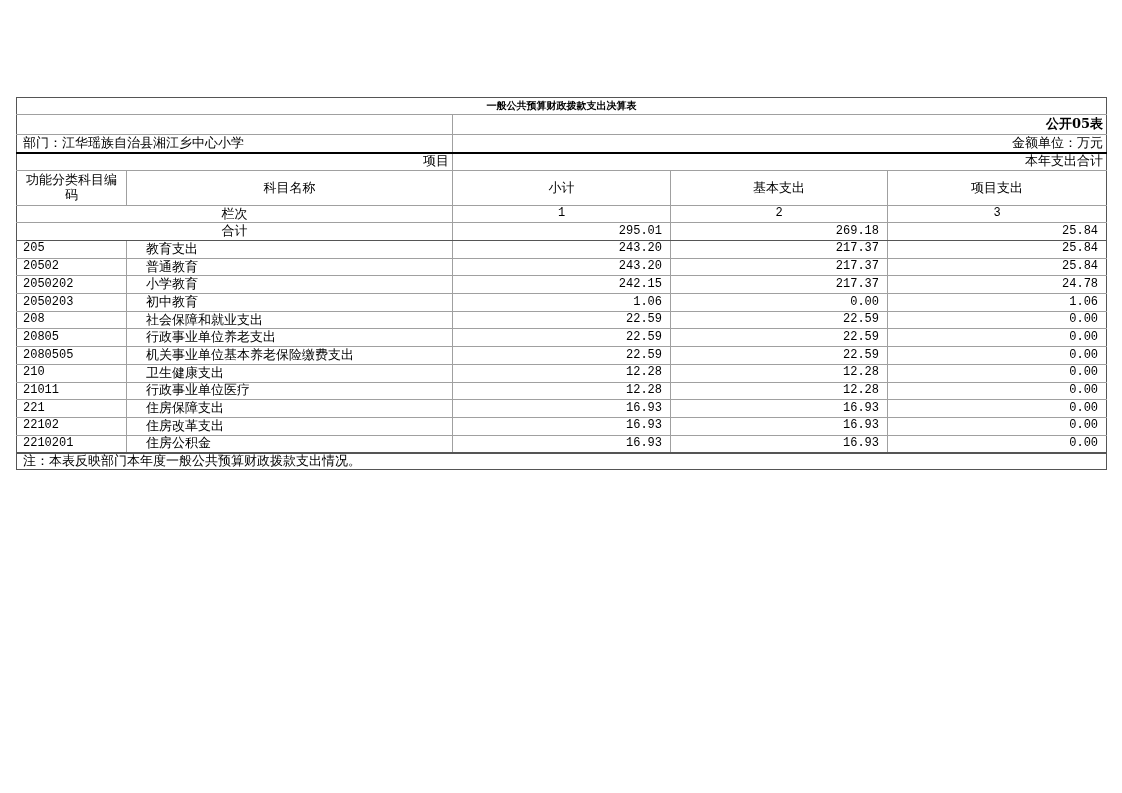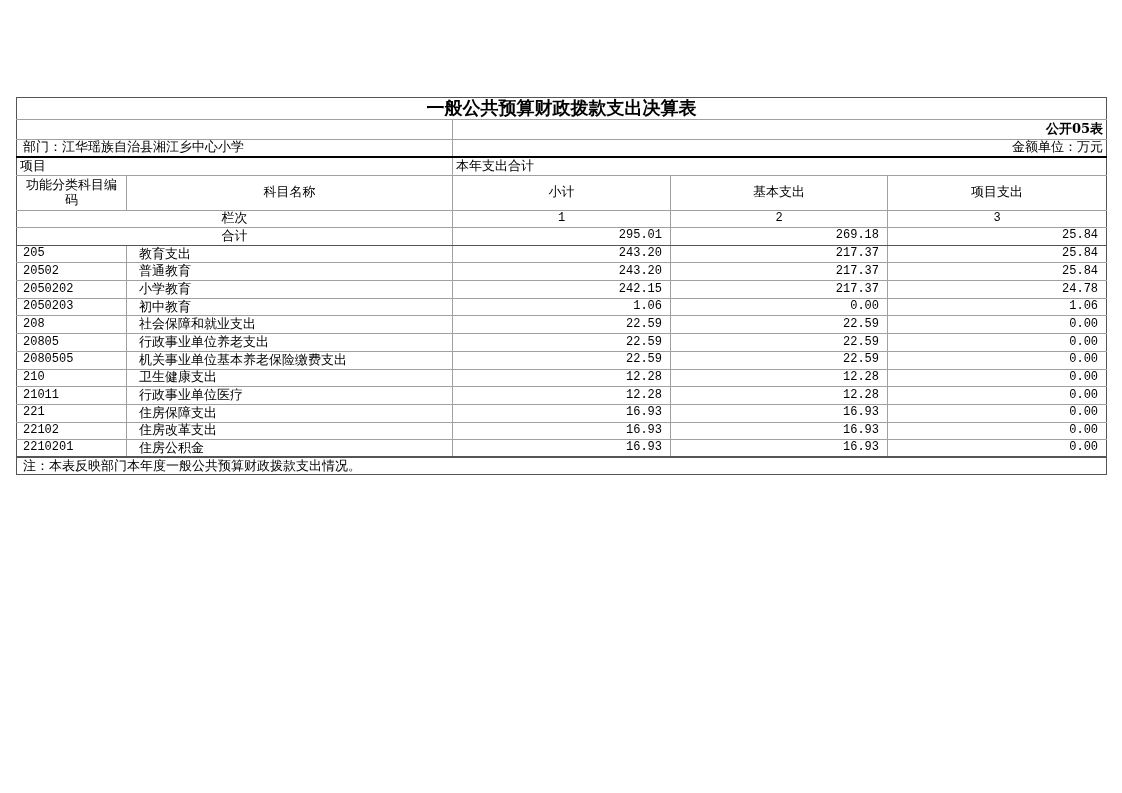--- a/index.html
+++ b/index.html
@@ -40,7 +40,7 @@
     height: 17px;
     text-align: center;
     font-weight: bold;
-    font-size: 18px;
+    font-size: 10px;
   }
   .pub-row td   { height: 20px; margin-top: 24px; }
   .dept-row td  { height: 18px; border-bottom: 2px solid #000; }

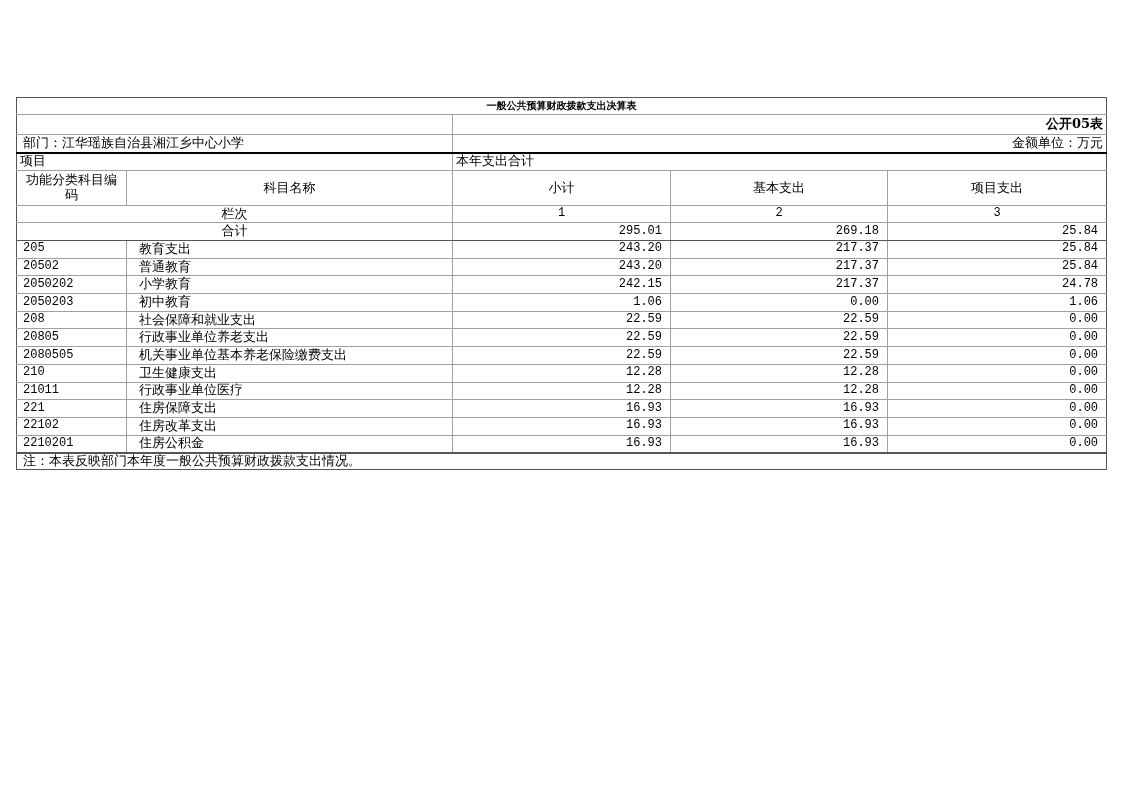--- a/index.html
+++ b/index.html
@@ -44,7 +44,7 @@
   }
   .pub-row td   { height: 20px; margin-top: 24px; }
   .dept-row td  { height: 18px; border-bottom: 2px solid #000; }
-  .h1-row td    { height: 18px; text-align: left; }
+  .h1-row td    { height: 18px; text-align: right; }
   .h2-row td    { height: 35px; text-align: center; white-space: normal; }
   .lanci-row td { height: 17px; text-align: center; }
   .total-row td { height: 18px; }

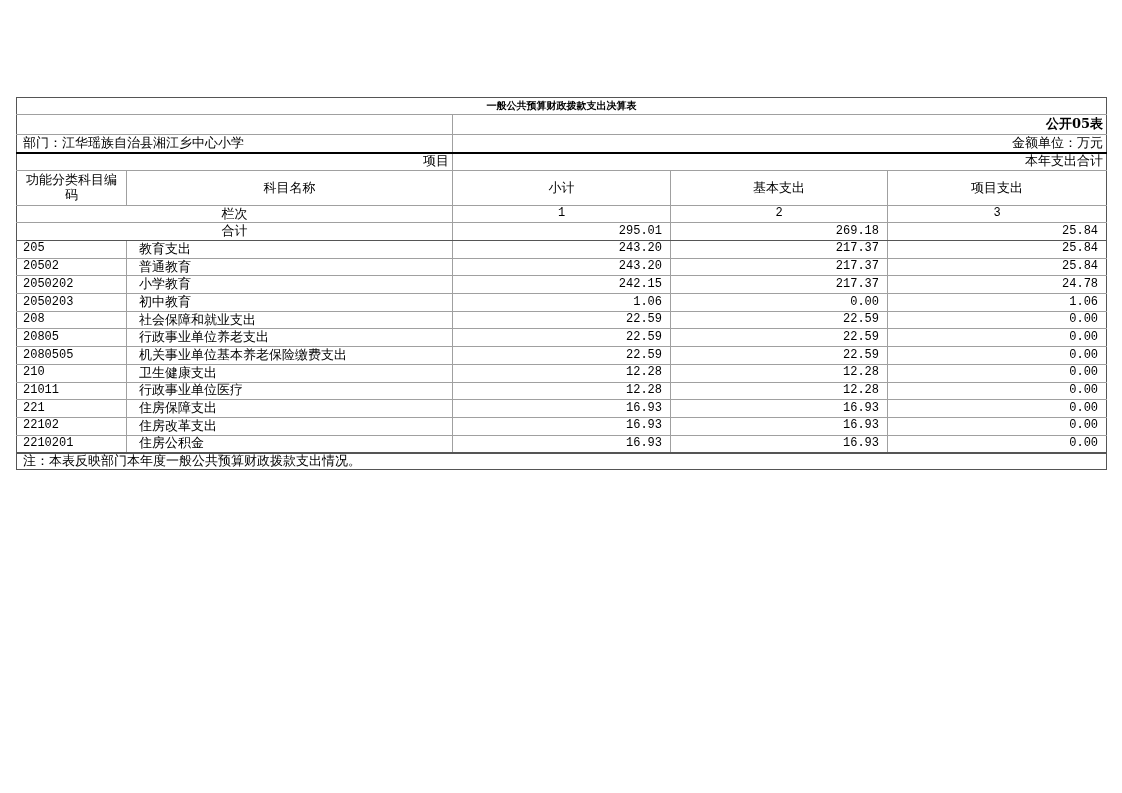--- a/index.html
+++ b/index.html
@@ -62,7 +62,7 @@
   }
   .num { padding-right: 8px; }
   .code { padding-left: 6px; margin-top: 34px; }
-  .name { padding-left: 12px; margin-top: 8px; }
+  .name { padding-left: 19px; margin-top: 8px; }
 </style>
 </head>
 <body>

